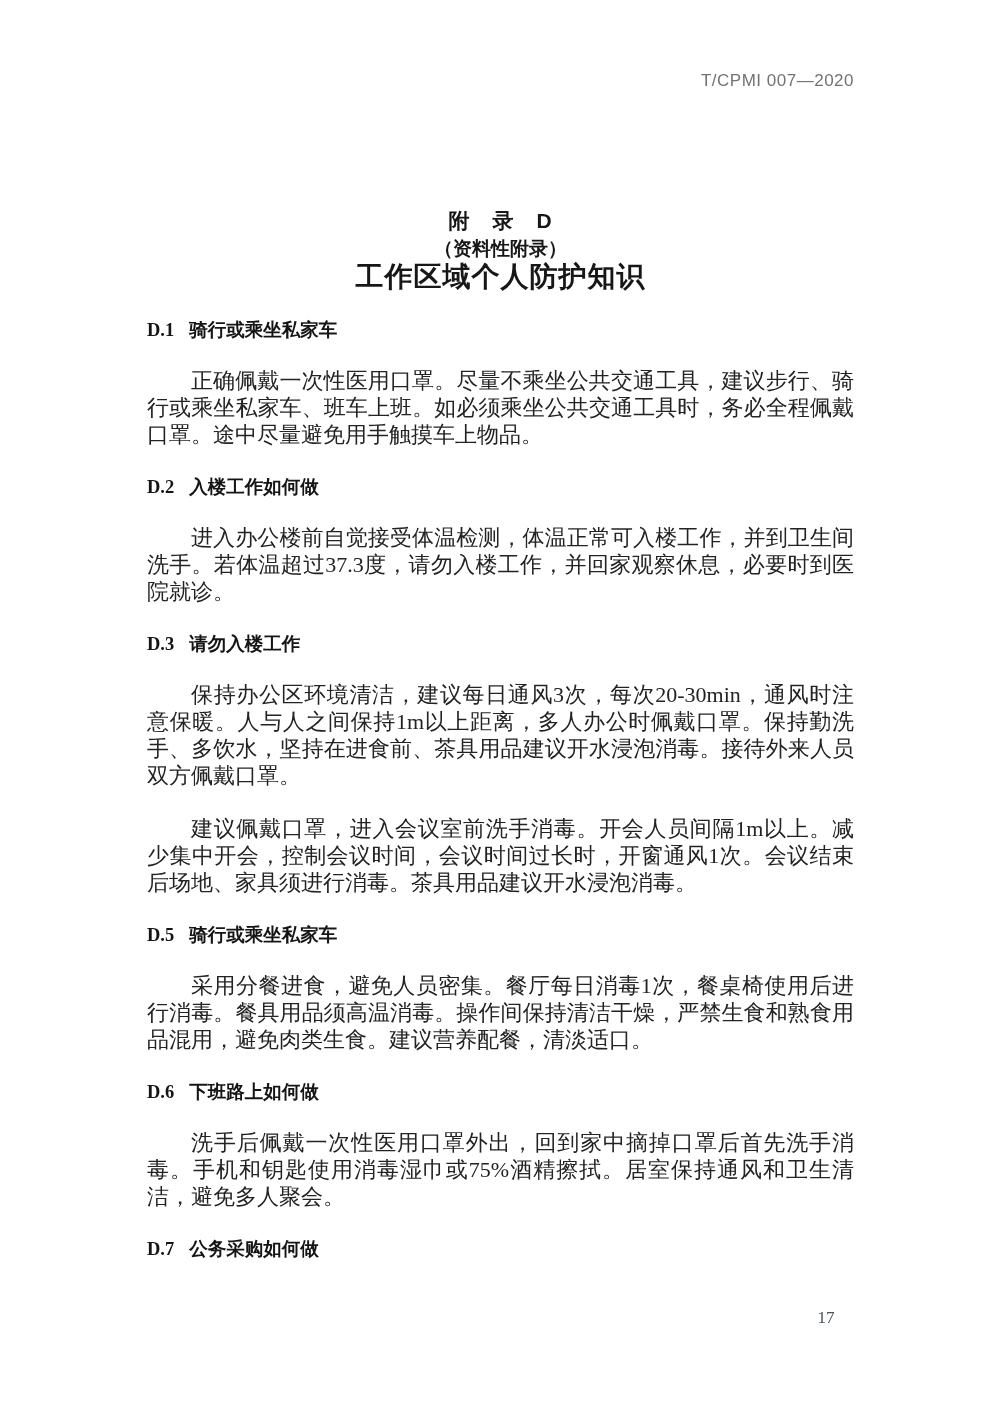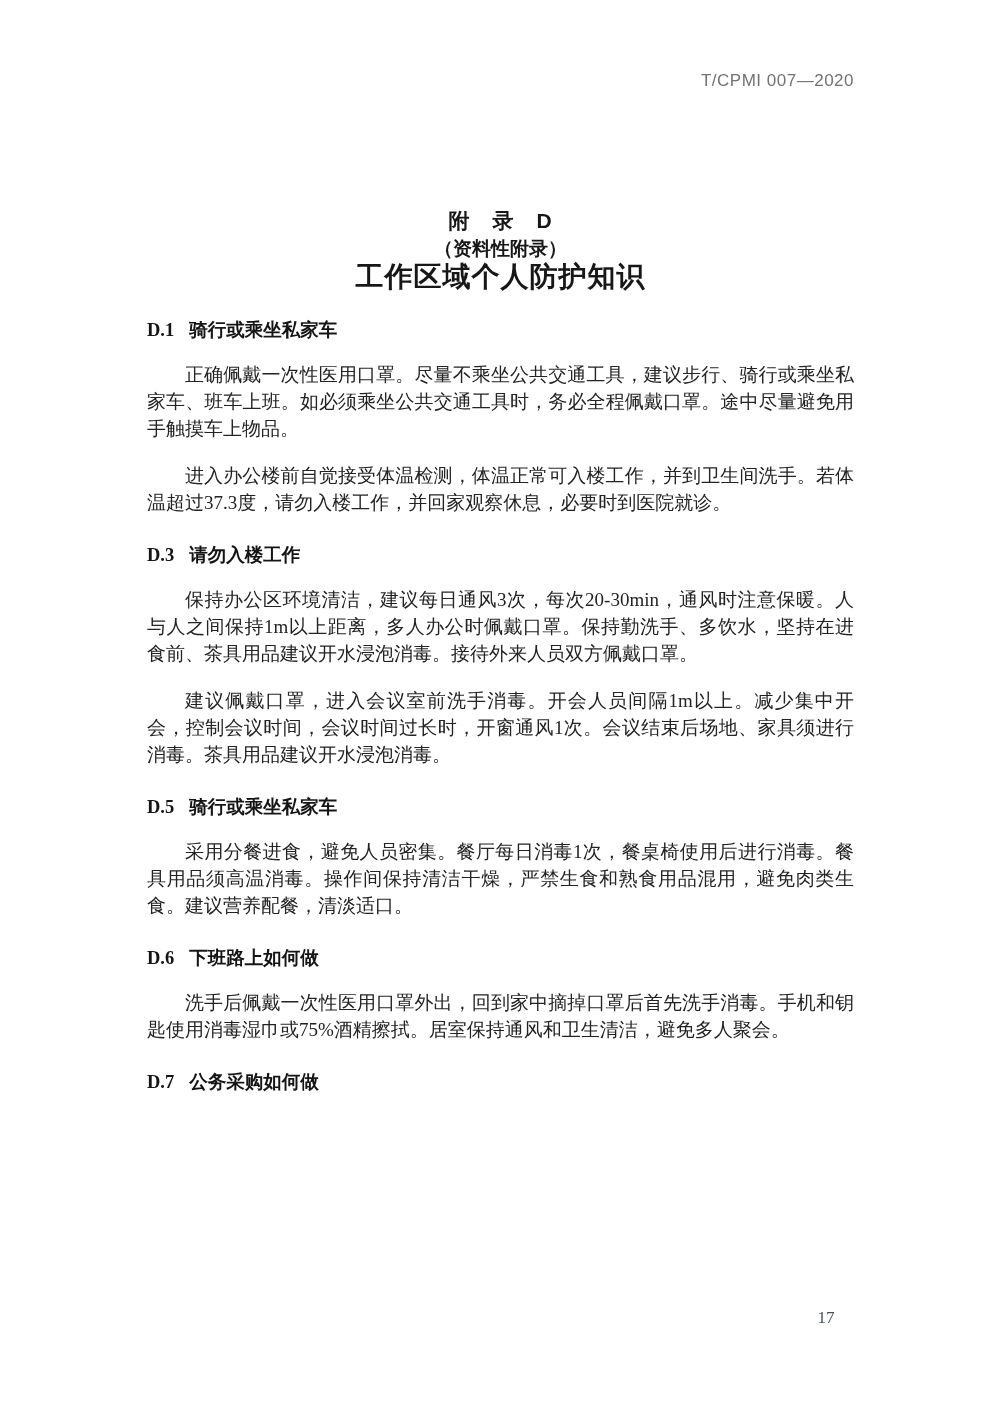--- a/index.html
+++ b/index.html
@@ -49,8 +49,8 @@
     color: #151515;
   }
   .section-body {
-    margin-top: 20px;
-    font-size: 19px;
+    margin-top: 26px;
+    font-size: 22px;
     line-height: 27px;
     text-align: justify;
     text-indent: 2em;

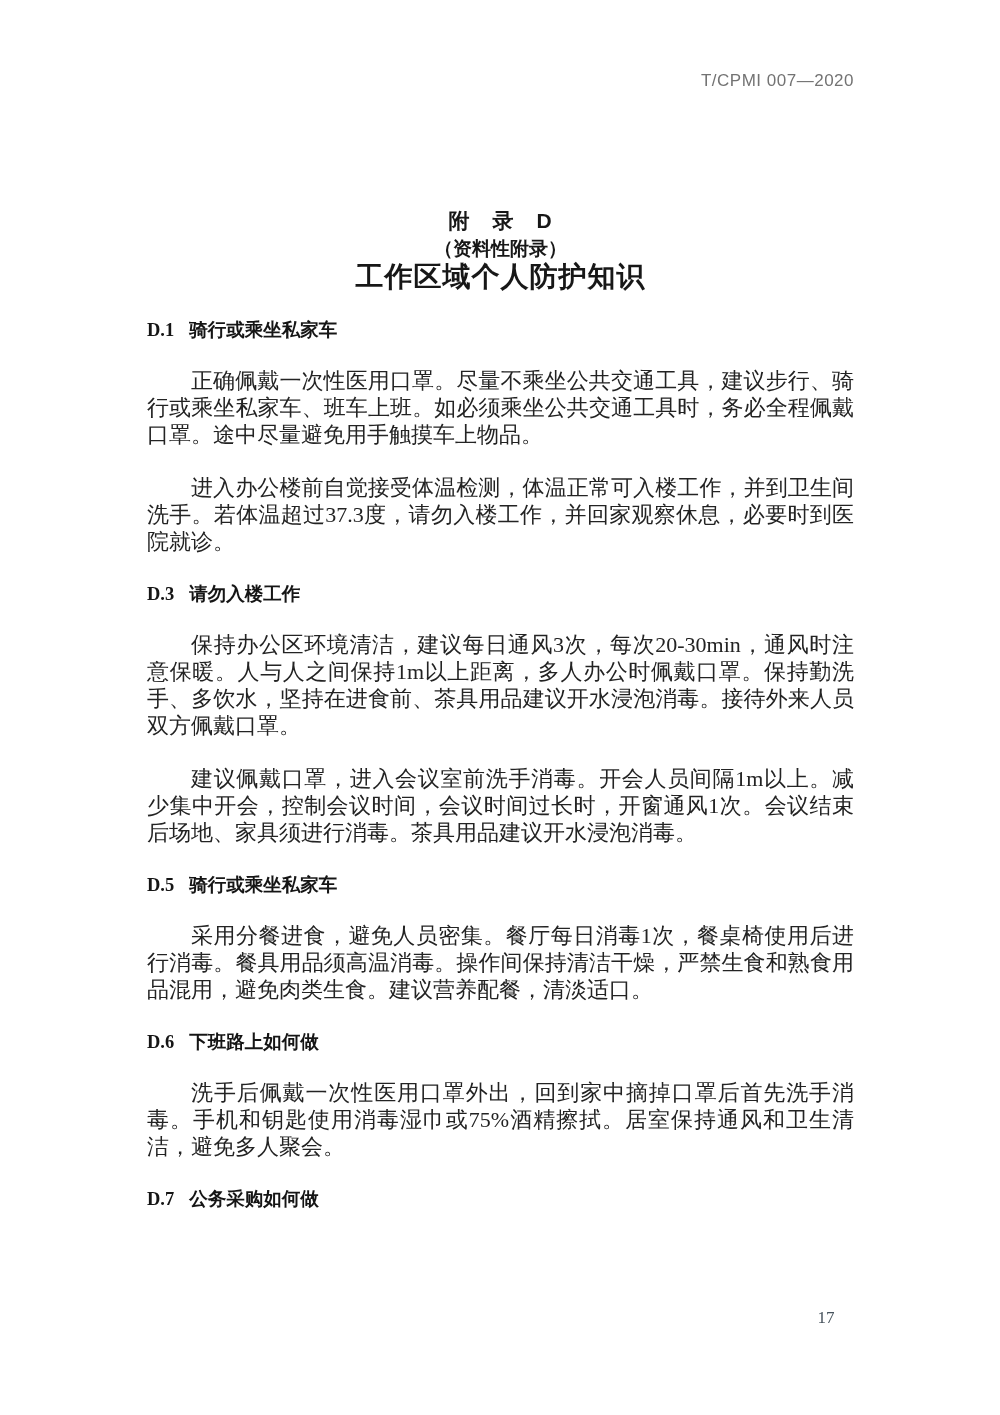--- a/index.html
+++ b/index.html
@@ -90,6 +90,10 @@
     </div>
 
     <div class="section">
+      <div class="section-heading">
+        <span>D.2</span>
+        <span>入楼工作如何做</span>
+      </div>
       <p class="section-body">进入办公楼前自觉接受体温检测，体温正常可入楼工作，并到卫生间洗手。若体温超过37.3度，请勿入楼工作，并回家观察休息，必要时到医院就诊。</p>
     </div>
 

